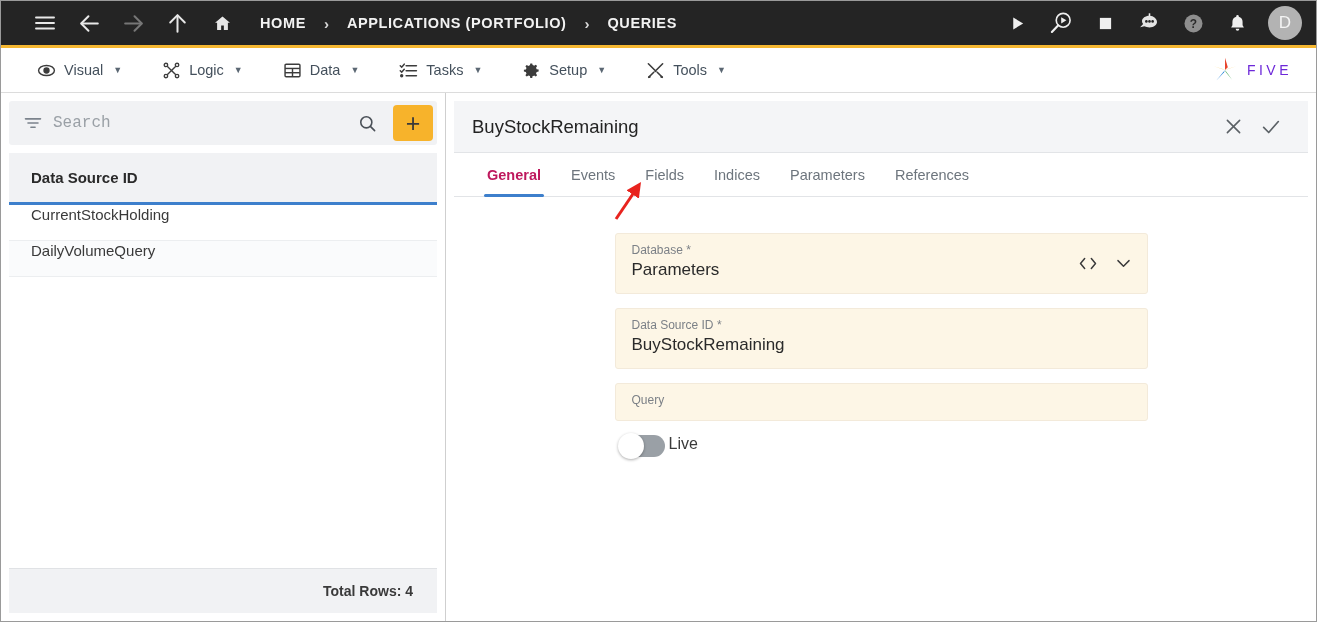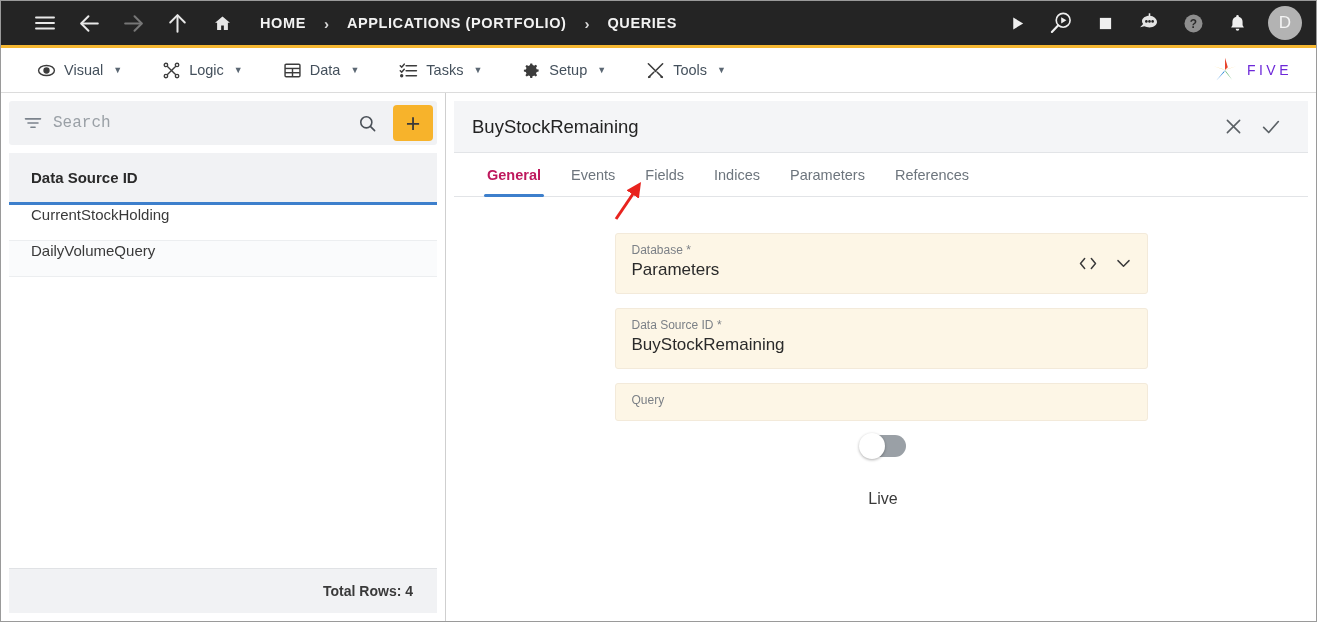--- a/index.html
+++ b/index.html
@@ -169,7 +169,7 @@
   .fi { cursor: pointer; display: flex; }
   .toggle-row {
     width: 533px; margin: 14px auto 0 auto;
-    display: flex; align-items: center; gap: 33px; padding-left: 4px; flex-direction: column;
+    display: flex; gap: 4px; padding-left: 4px;
   }
   .toggle {
     width: 46px; height: 22px; border-radius: 11px; background: #9aa0a6;

